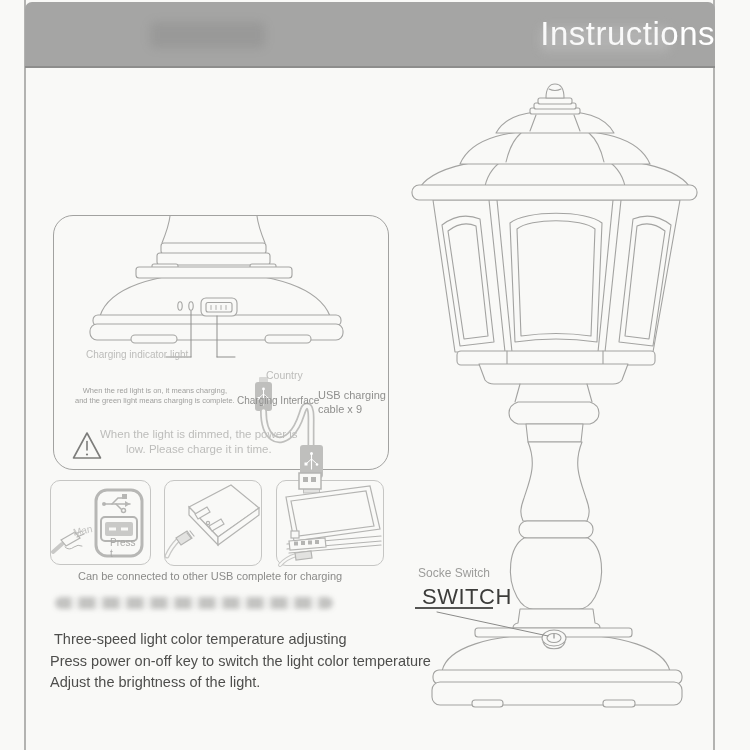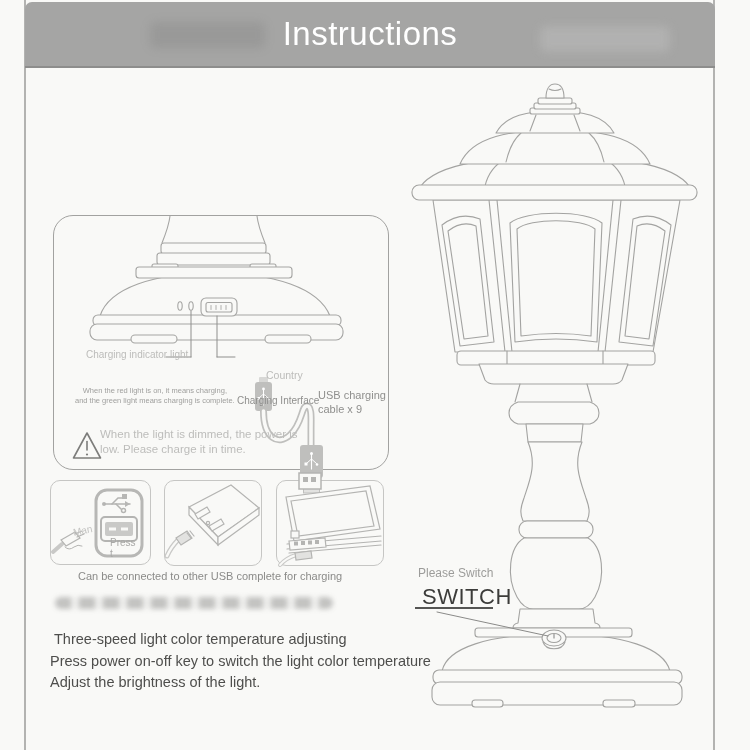--- a/index.html
+++ b/index.html
@@ -11,7 +11,7 @@
   
   #header{position:absolute;left:25px;top:2px;width:690px;height:64px;background:#a5a5a4;
           border-radius:7px 7px 0 0;border-bottom:2px solid #8d8d8c;
-          display:flex;align-items:center;justify-content:center;z-index:3;}
+          display:flex;align-items:center;justify-content:flex-end;z-index:3;}
   #header .title{color:#ffffff;font-size:33px;letter-spacing:.5px;}
   .smudge{position:absolute;border-radius:6px;pointer-events:none;}
   

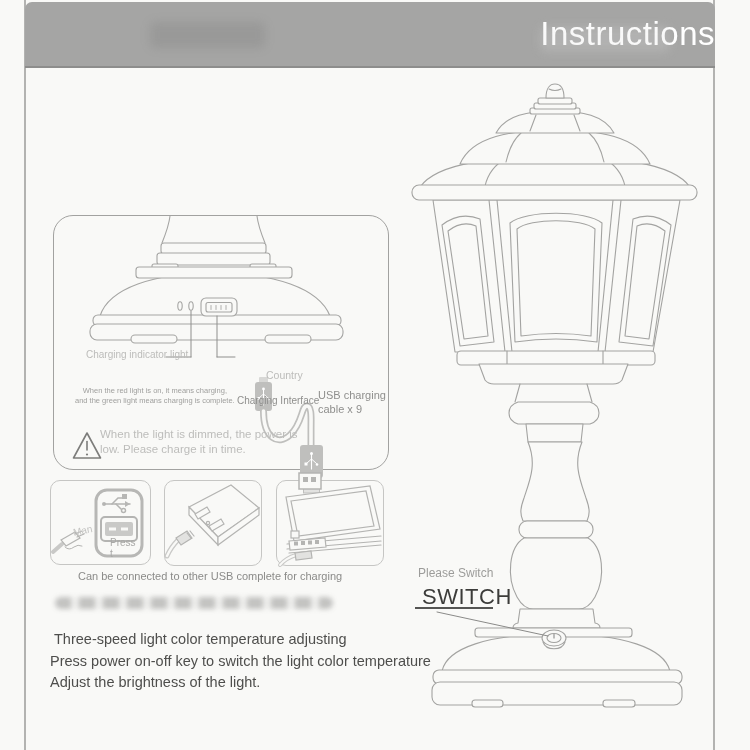--- a/index.html
+++ b/index.html
@@ -121,7 +121,7 @@
       <div>When the red light is on, it means charging,</div>
       <div>and the green light means charging is complete.</div>
     </div>
-    <div class="abs dimnote" style="left:46px;top:211px;">
+    <div class="abs dimnote" style="left:46px;top:211px;text-align:center;">
       <div>When the light is dimmed, the power is</div>
       <div>low. Please charge it in time.</div>
     </div>

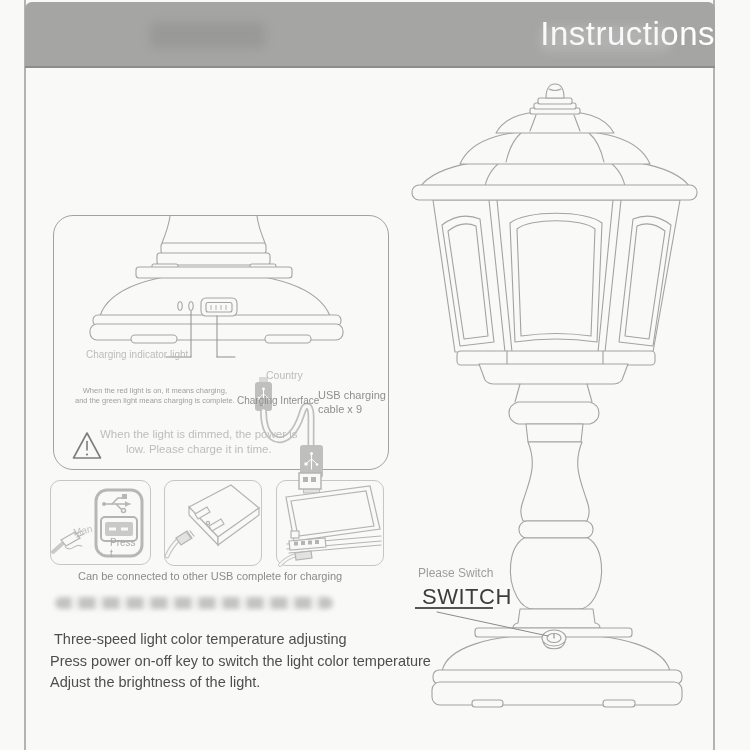--- a/index.html
+++ b/index.html
@@ -269,7 +269,7 @@
     <path d="M37,532 L148,556" stroke="#8a8a88" stroke-width="1"></path>
   </svg>
 
-  <div class="ps-small">Please Switch</div>
+  <div class="ps-small">Socke Switch</div>
   <div class="ps-big">SWITCH</div>
   <div class="ps-underline"></div>
 

